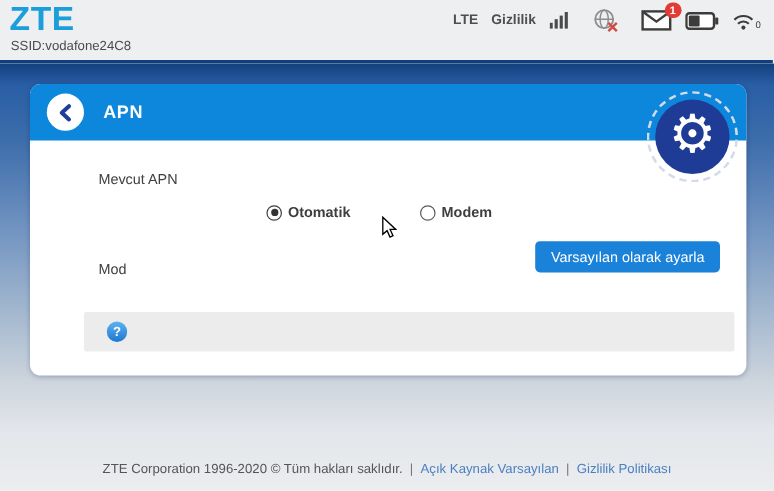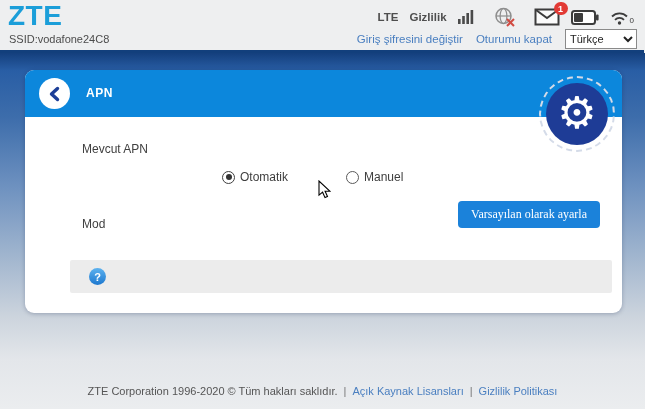--- a/index.html
+++ b/index.html
@@ -144,13 +144,6 @@
     </span>
   </div>
 
-  <div class="linksrow">
-    <a class="hlink">Giriş şifresini değiştir</a>
-    <a class="hlink">Oturumu kapat</a>
-    <select class="langsel">
-      <option>Türkçe</option>
-    </select>
-  </div>
 </div>
 
 <div class="main">

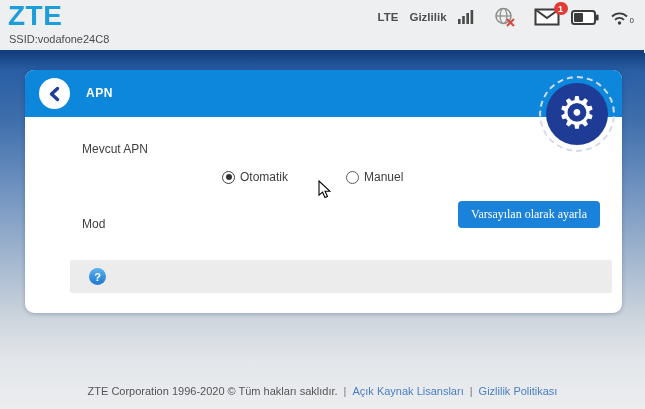--- a/index.html
+++ b/index.html
@@ -44,7 +44,7 @@
     border-radius:50%; background:#fff; display:flex; align-items:center;
     justify-content:center; cursor:pointer; }
   .paneltitle { position:absolute; left:61px; top:0; line-height:47px;
-    font-size:12px; font-weight:bold; color:#fff; letter-spacing:0.5px; }
+    font-size:15px; font-weight:bold; color:#fff; letter-spacing:0.5px; }
 
   .gear-ring { position:absolute; left:514px; top:6px; width:76px; height:76px;
     border:2px dashed #d4dbe8; border-radius:50%; z-index:3; }

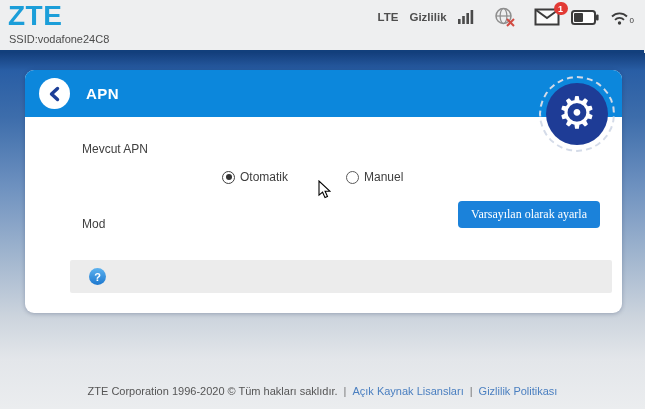--- a/index.html
+++ b/index.html
@@ -59,7 +59,7 @@
   .lbl-mod { left:57px; top:102px;margin-top:45px; }
 
   .radio-row { position:absolute; left:197px; top:100px; display:flex; gap:58px; }
-  .radio-opt { display:flex; align-items:center; gap:5px; cursor:pointer; }
+  .radio-opt { display:flex; align-items:center; gap:5px; cursor:pointer;font-weight:bold; }
   .rb { width:13px; height:13px; border-radius:50%; border:1px solid #5a5a5a;
     background:#fff; display:inline-flex; align-items:center; justify-content:center; }
   .rb.sel { border:1.5px solid #3f3f3f; }

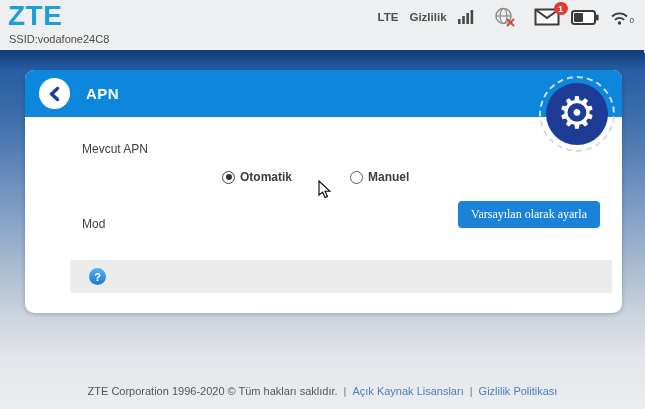--- a/index.html
+++ b/index.html
@@ -173,7 +173,7 @@
       </span>
       <span class="radio-opt">
         <span class="rb"></span>
-        <span class="rlabel">Manuel</span>
+        <span class="rlabel">Modem</span>
       </span>
     </div>
 

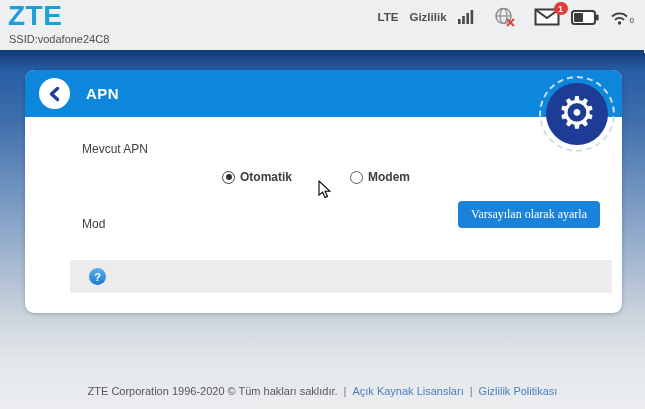--- a/index.html
+++ b/index.html
@@ -69,7 +69,7 @@
   .defbtn { position:absolute; right:22px; top:131px; background:#1b82da;
     border:none; border-radius:4px; color:#fff; font-size:12px;
     padding:6px 13px; cursor:pointer;
-    font-family:Liberation Serif, serif; }
+    font-family:Liberation Sans, sans-serif; }
 
   .warn { position:absolute; left:57px; top:164px; font-size:12px; color:#c04040; }
 

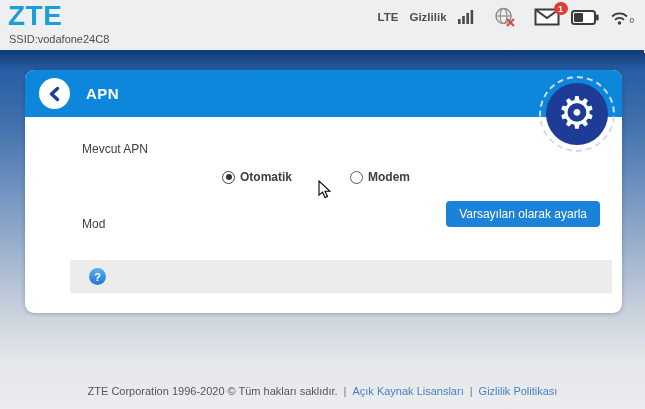--- a/index.html
+++ b/index.html
@@ -192,7 +192,7 @@
   </div>
 
   <div class="footer">
-    <span>ZTE Corporation 1996-2020 © Tüm hakları saklıdır.</span><span class="fsep">|</span><a class="flink">Açık Kaynak Lisansları</a><span class="fsep">|</span><a class="flink">Gizlilik Politikası</a>
+    <span>ZTE Corporation 1996-2020 © Tüm hakları saklıdır.</span><span class="fsep">|</span><a class="flink">Açık Kaynak Varsayılan</a><span class="fsep">|</span><a class="flink">Gizlilik Politikası</a>
   </div>
 </div>
 

